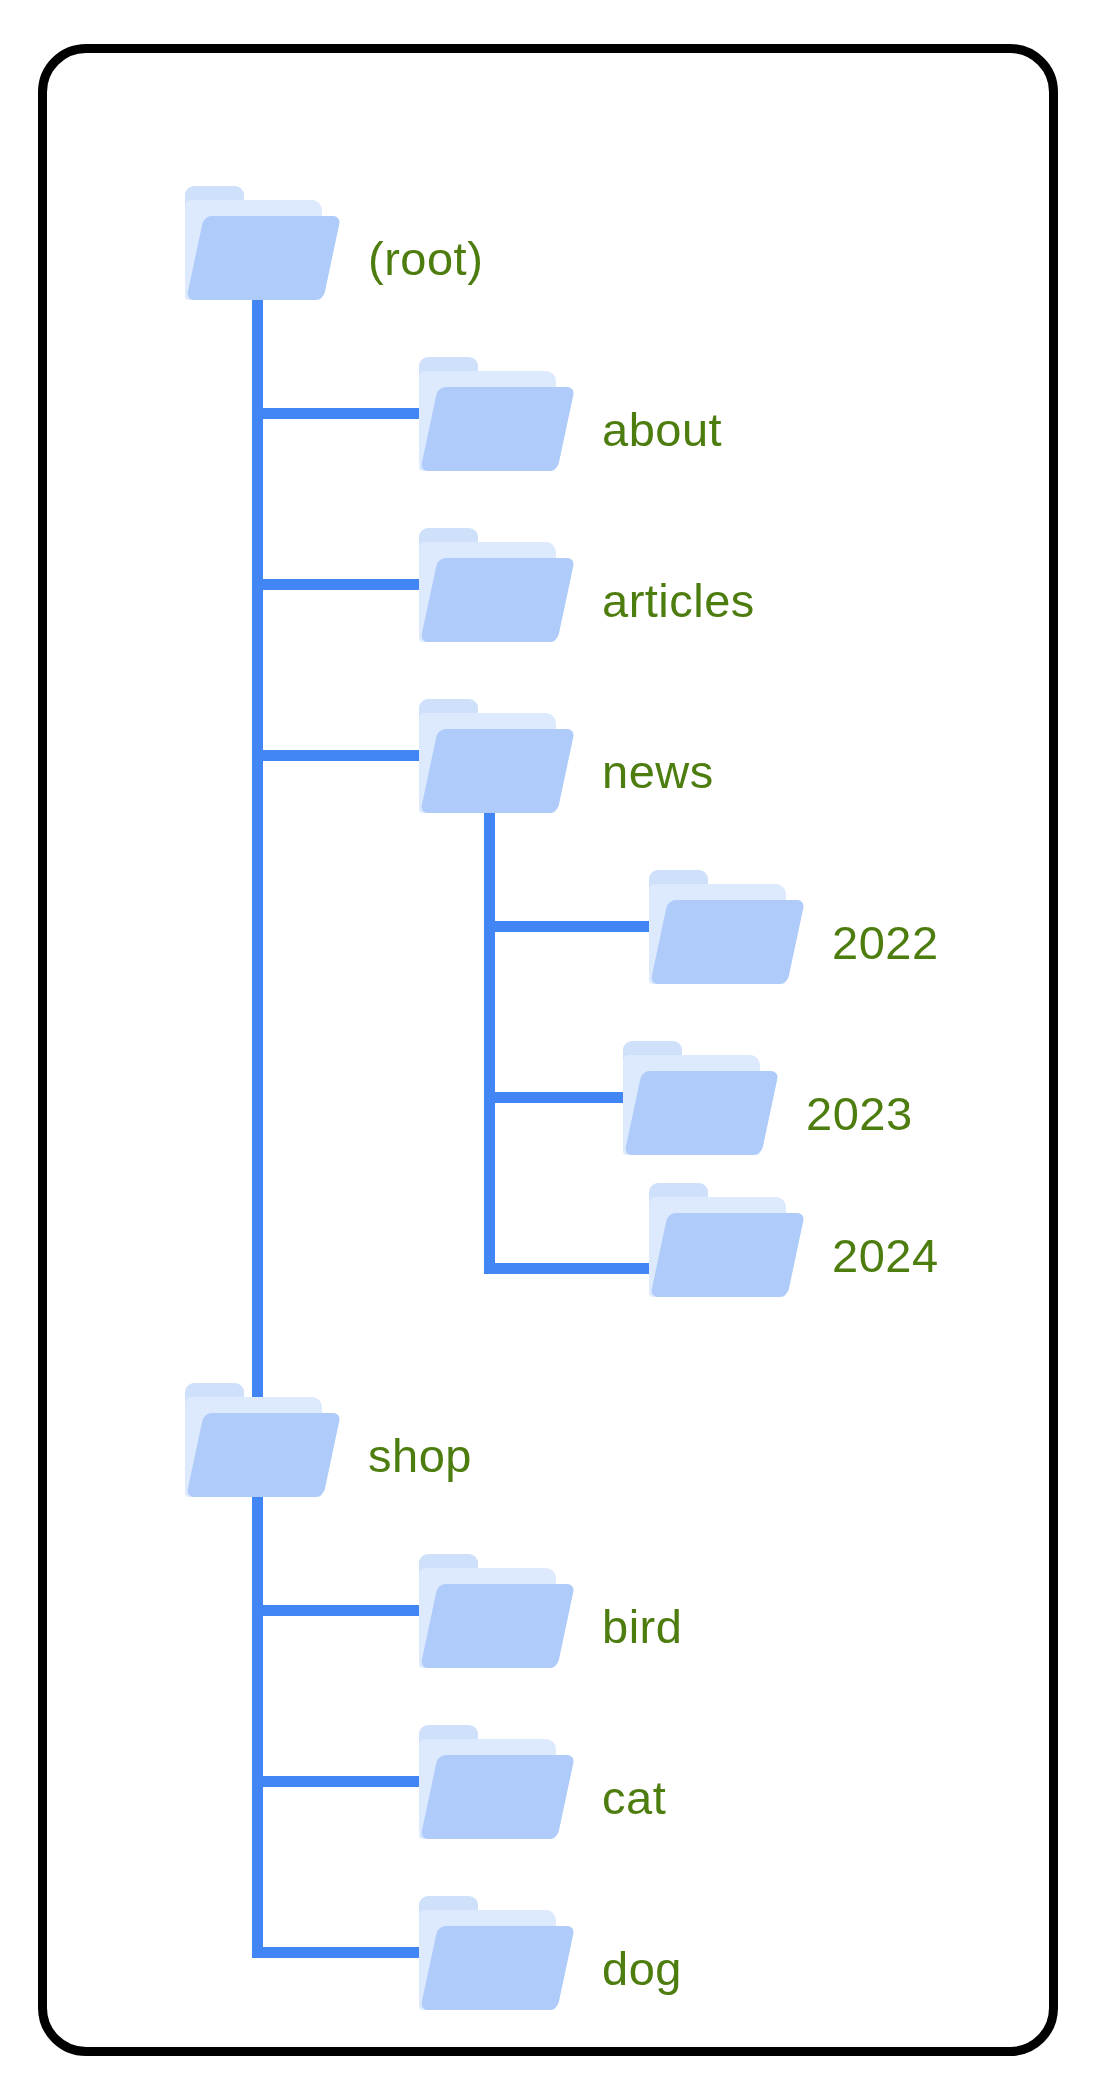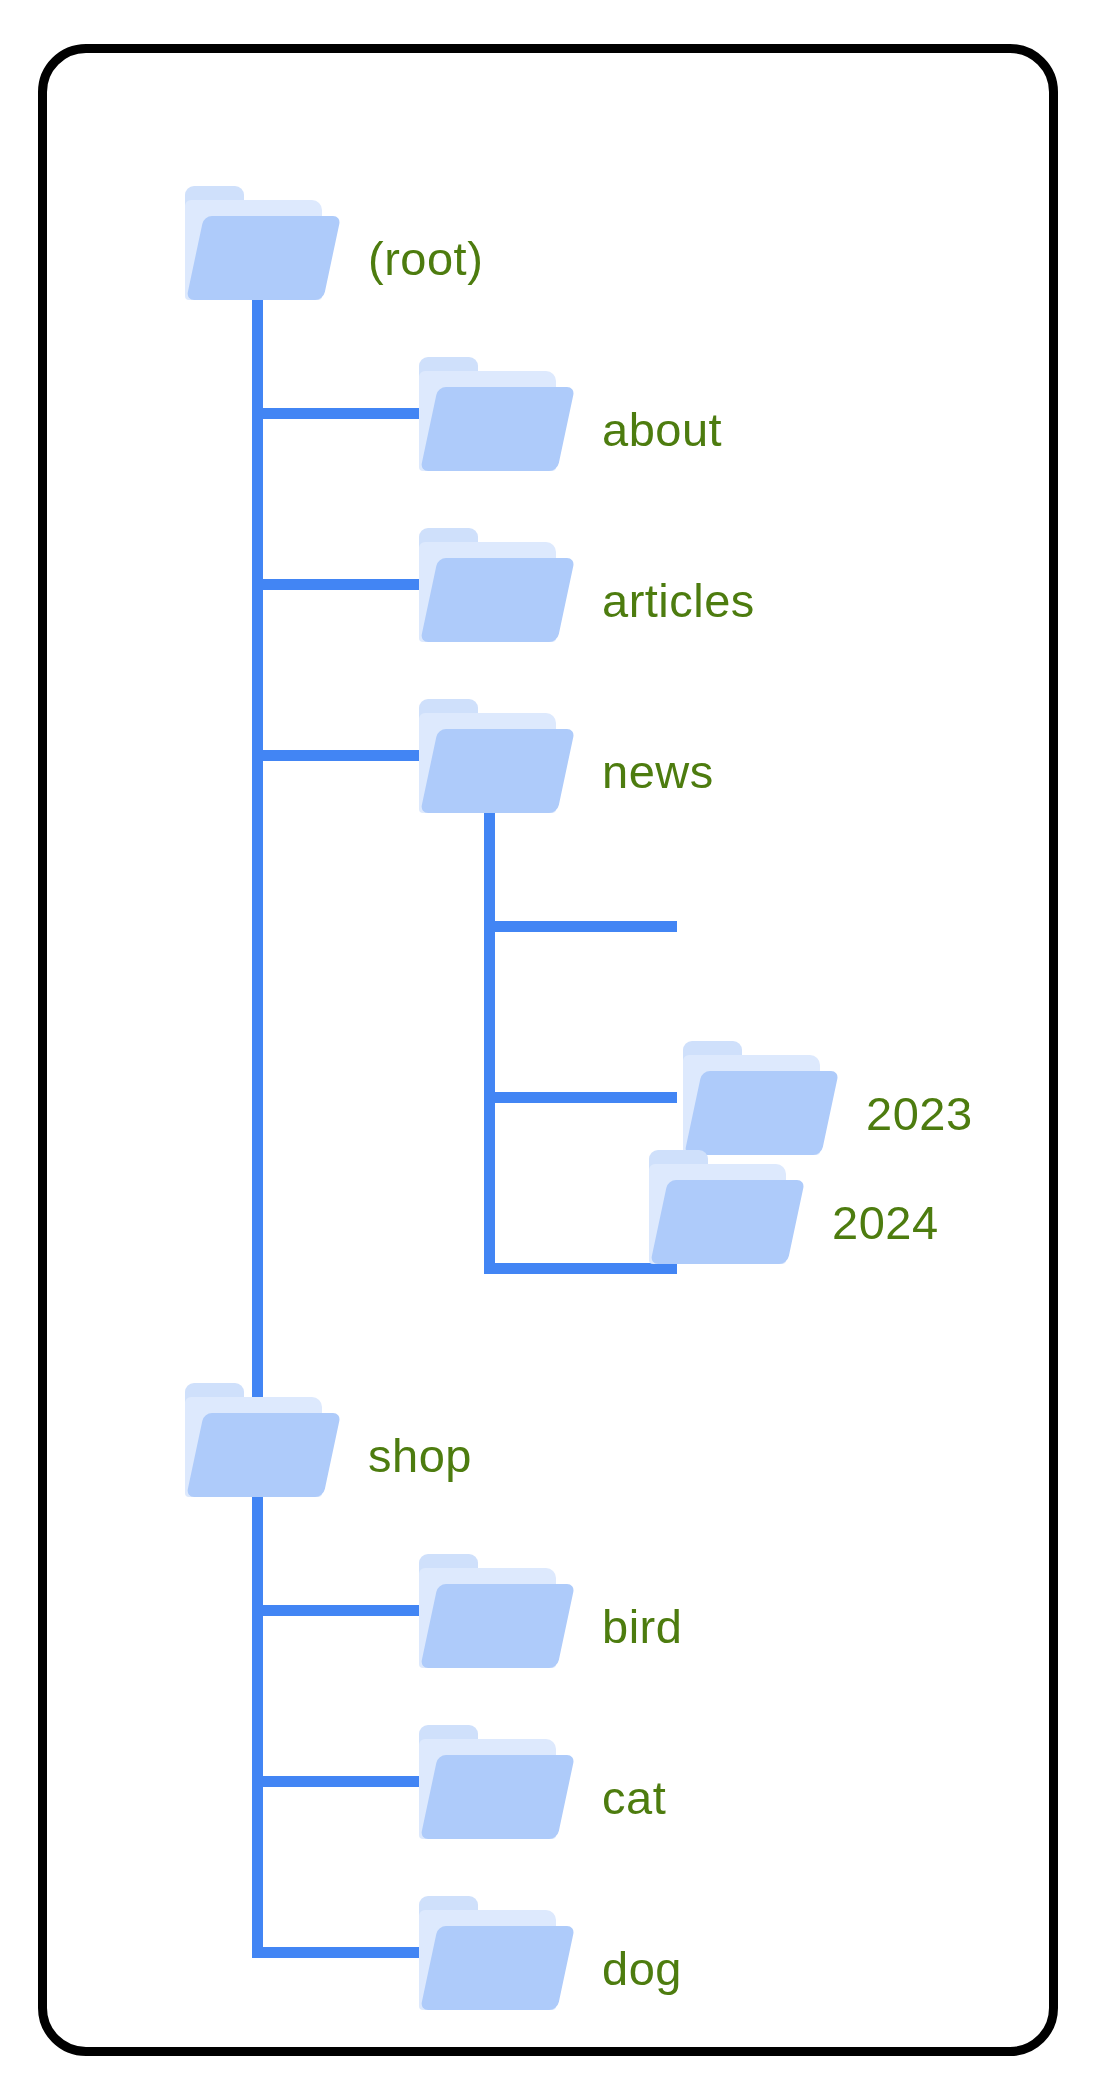--- a/index.html
+++ b/index.html
@@ -127,6 +127,14 @@
       <span class="label">news</span>
     </div>
 
+    <div class="node n-2022">
+      <span class="folder">
+        <span class="f-tab"></span>
+        <span class="f-back"></span>
+        <span class="f-front"></span>
+      </span>
+      <span class="label">2022</span>
+    </div>
 
     <div class="node n-2023">
       <span class="folder">

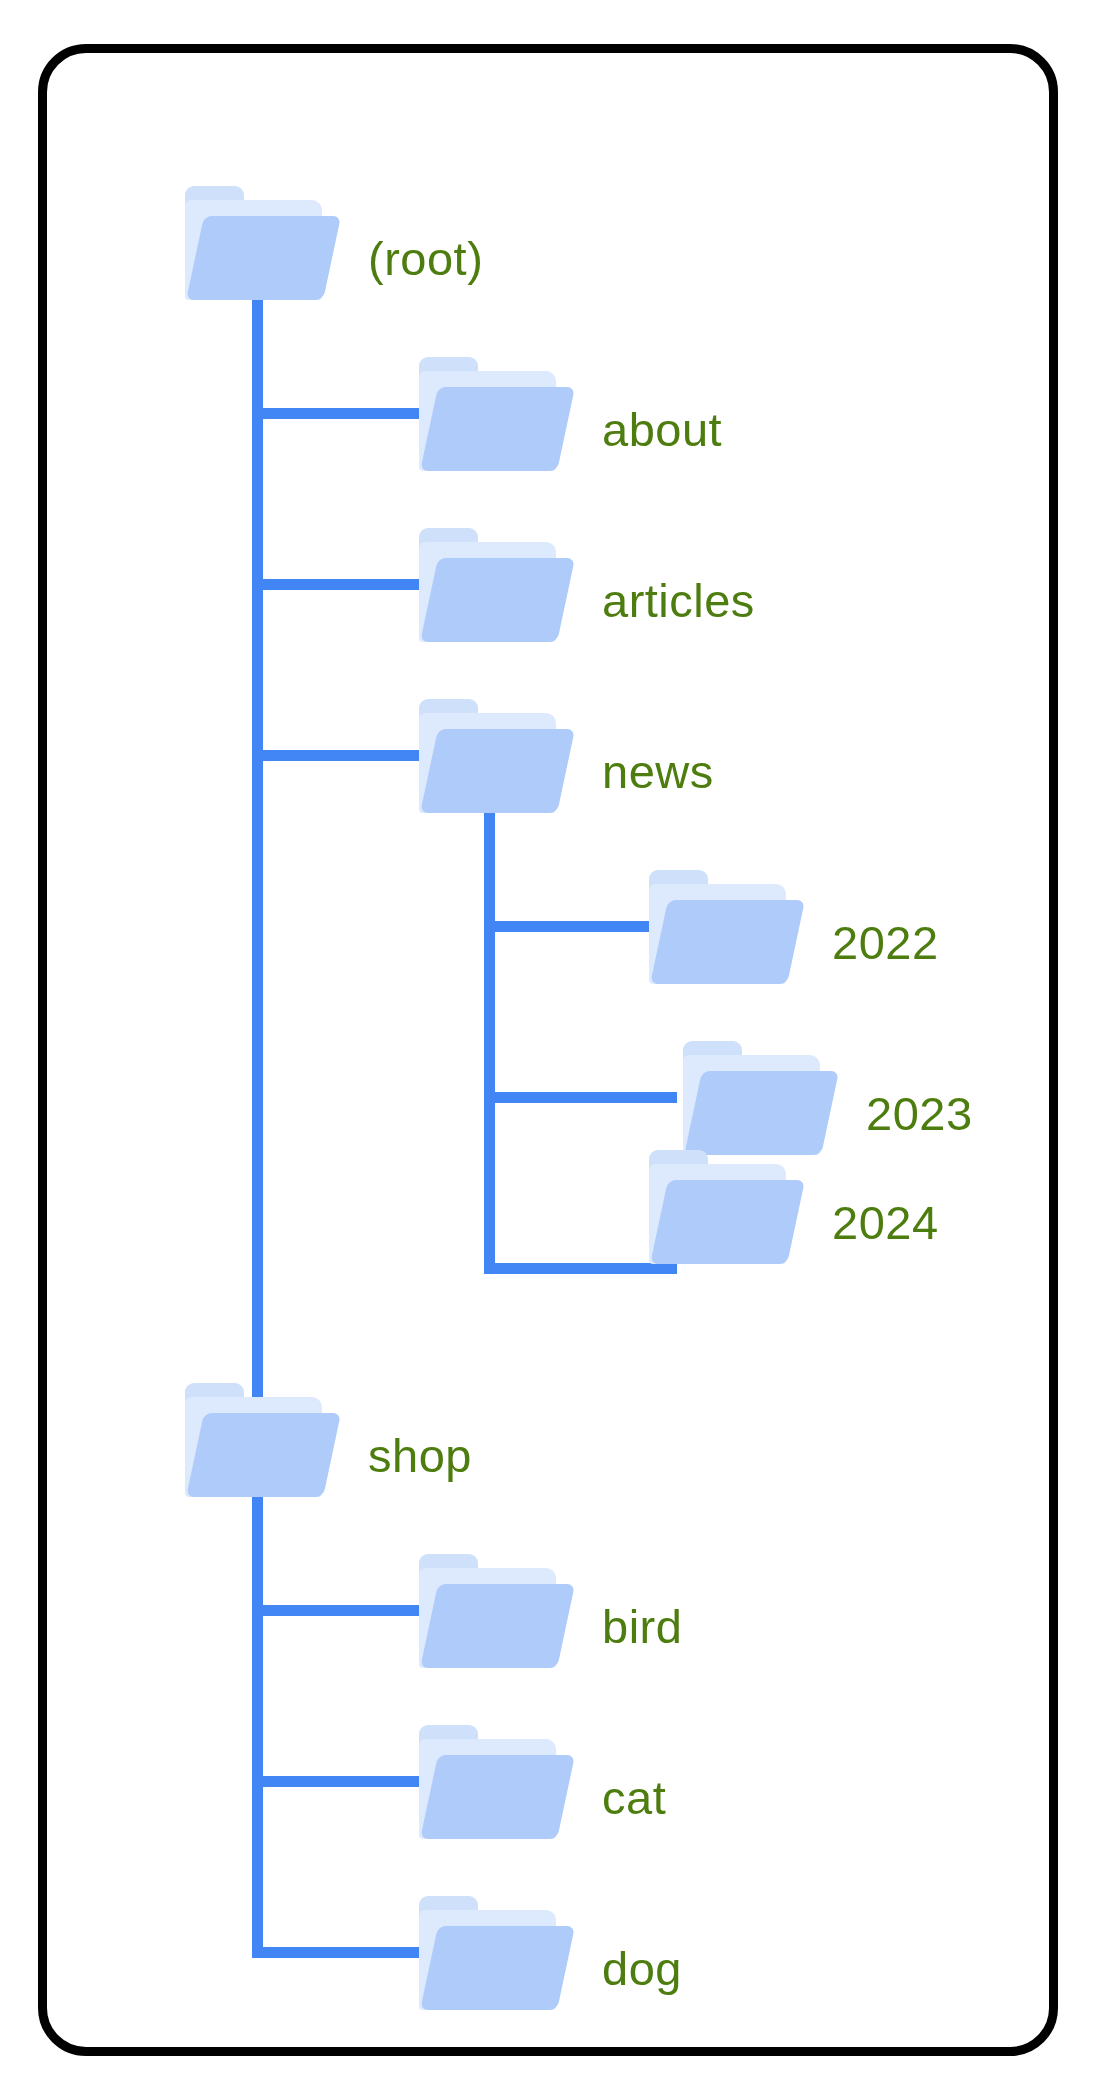--- a/index.html
+++ b/index.html
@@ -40,7 +40,7 @@
   .n-articles{left:372px;top:475px;text-align:right;}
   .n-news    {left:372px;top:646px;}
   .n-2022    {left:602px;top:817px;}
-  .n-2023    {left:636px;top:988px;padding-left:16px;}
+  .n-2023    {left:576px;top:988px;padding-left:16px;}
   .n-2024    {left:602px;top:1097px;padding-left:46px;}
   .n-shop    {left:138px;top:1330px;}
   .n-bird    {left:372px;top:1501px;}

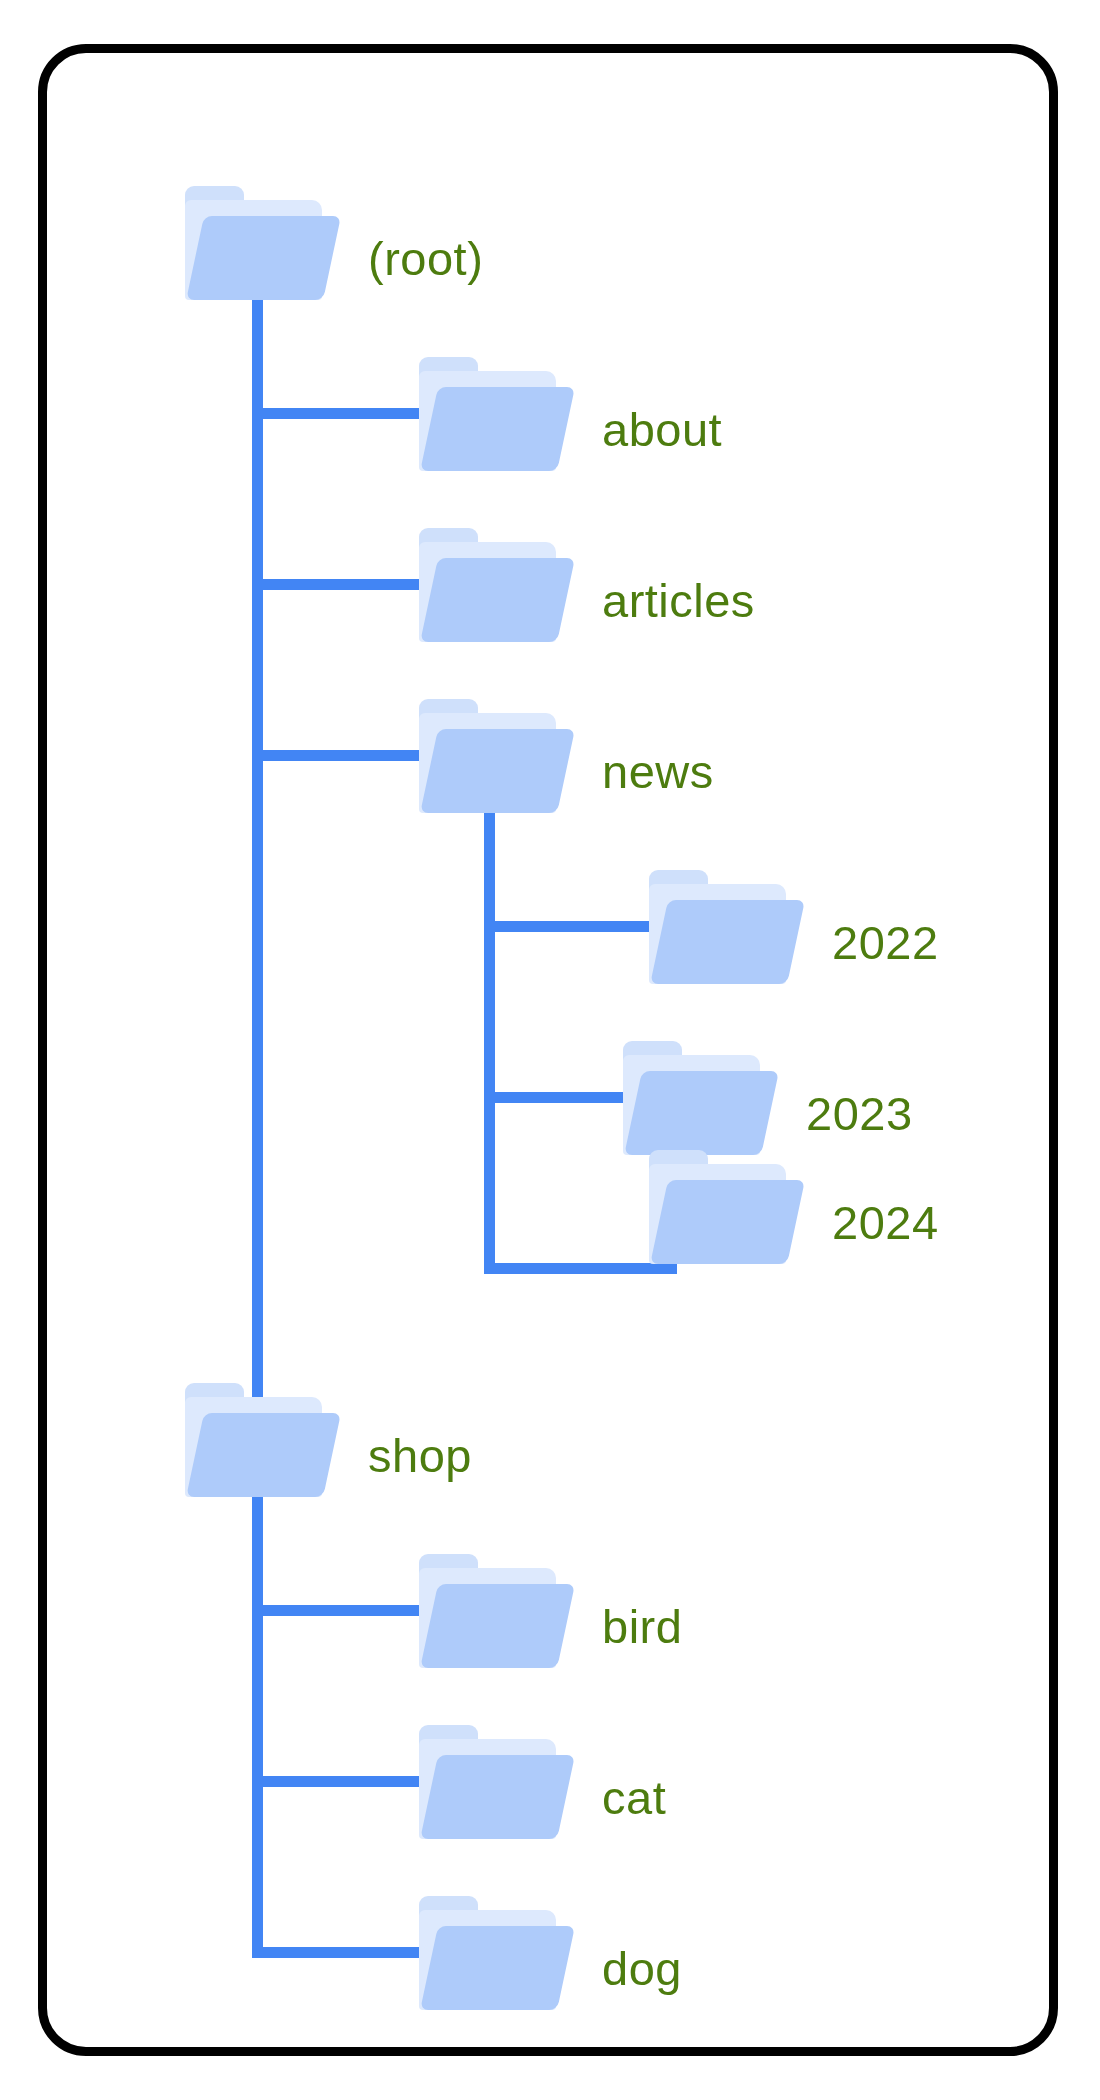--- a/index.html
+++ b/index.html
@@ -41,7 +41,7 @@
   .n-news    {left:372px;top:646px;}
   .n-2022    {left:602px;top:817px;}
   .n-2023    {left:576px;top:988px;padding-left:16px;}
-  .n-2024    {left:602px;top:1097px;padding-left:46px;}
+  .n-2024    {left:602px;top:1130px;padding-left:46px;}
   .n-shop    {left:138px;top:1330px;}
   .n-bird    {left:372px;top:1501px;}
   .n-cat     {left:372px;top:1672px;}

